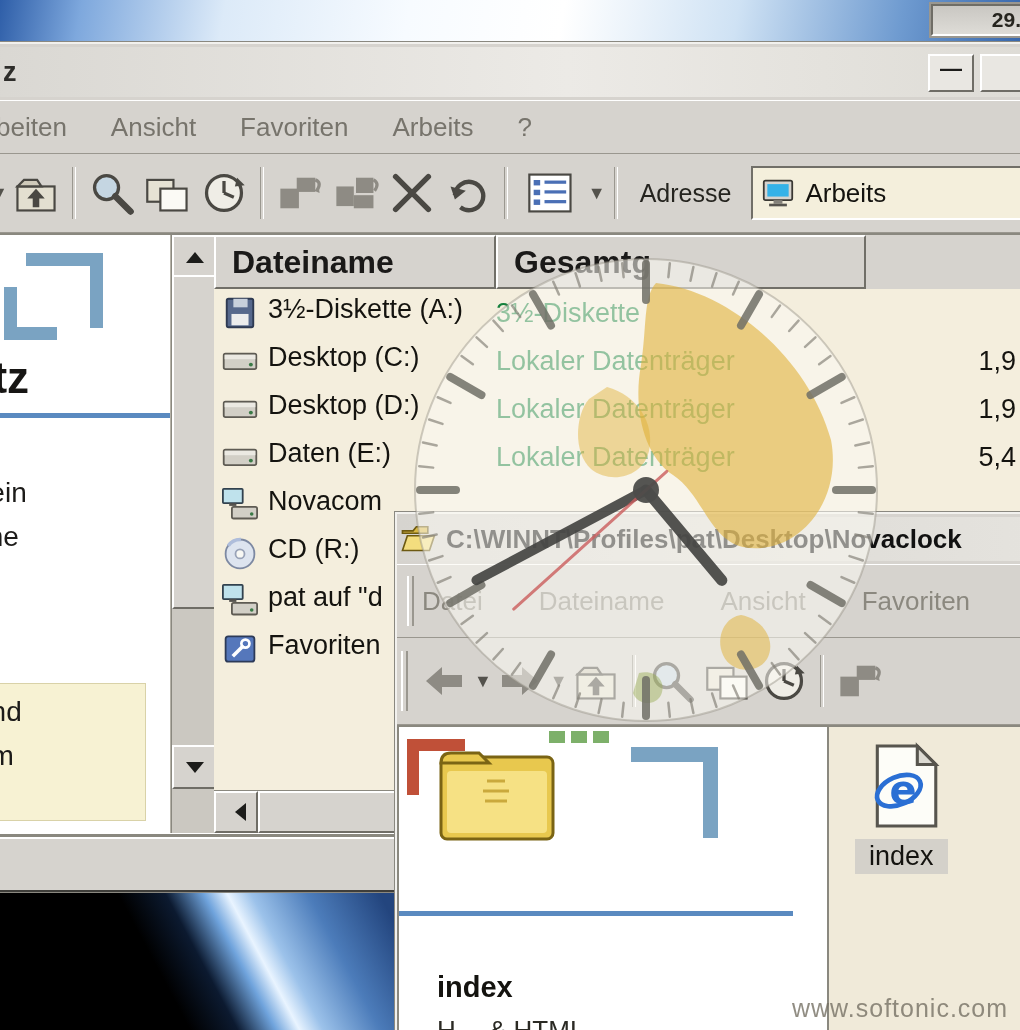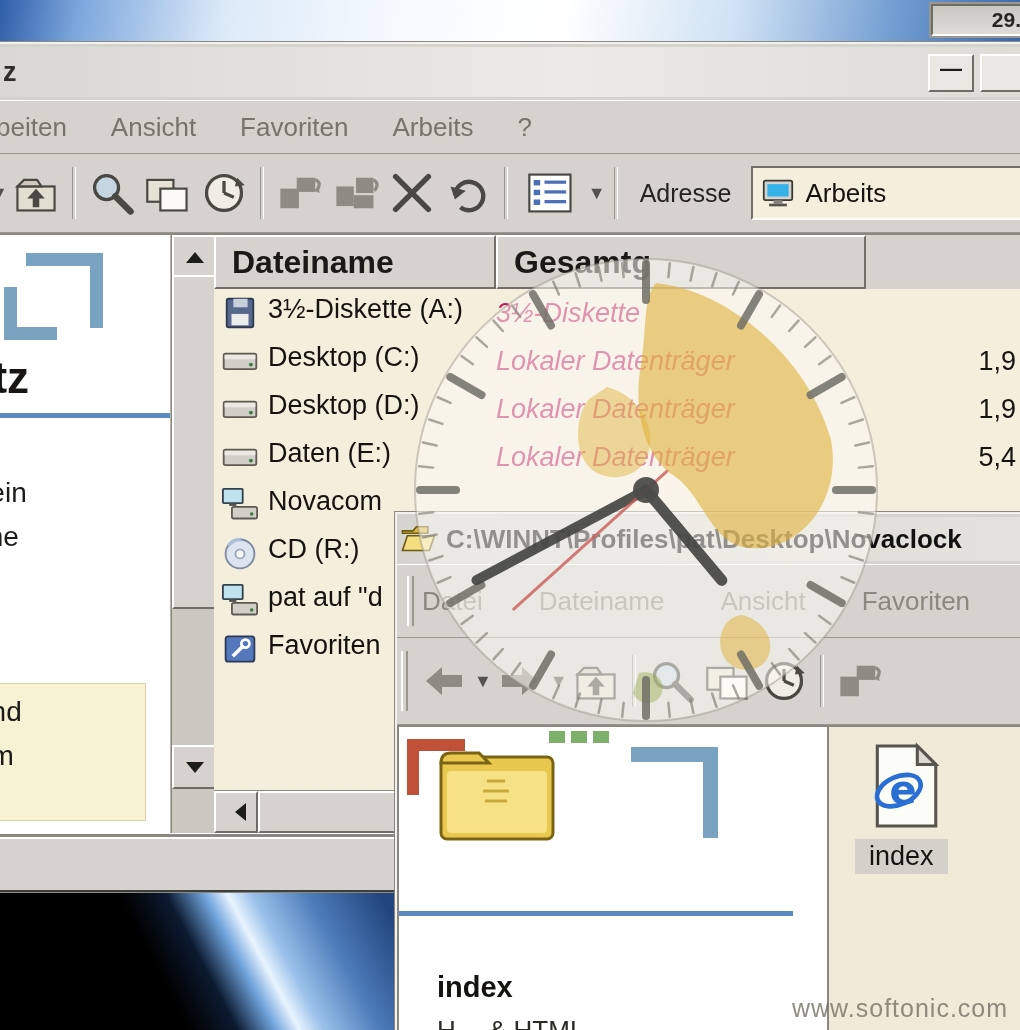--- a/index.html
+++ b/index.html
@@ -53,7 +53,7 @@
   #w1-rows{flex:1;}
   .lrow{display:grid;grid-template-columns:282px 370px 1fr;height:48px;align-items:center;font-size:27px;color:#14130f;}
   .lrow .nm{display:flex;gap:8px;padding-left:6px;white-space:nowrap;}
-  .lrow .tp{white-space:nowrap;color:#be185d;font-style:italic;}
+  .lrow .tp{white-space:nowrap;color:#15803d;}
   .lrow .sz{text-align:right;padding-right:36px;white-space:nowrap;}
   .fileicon{width:40px;height:38px;display:inline-flex;align-items:center;justify-content:center;flex:0 0 auto;}
   #w1-hscroll{position:absolute;left:0;bottom:0;height:42px;width:100%;background:#cbc8c1;border-top:1px solid #8a887f;display:flex;}

